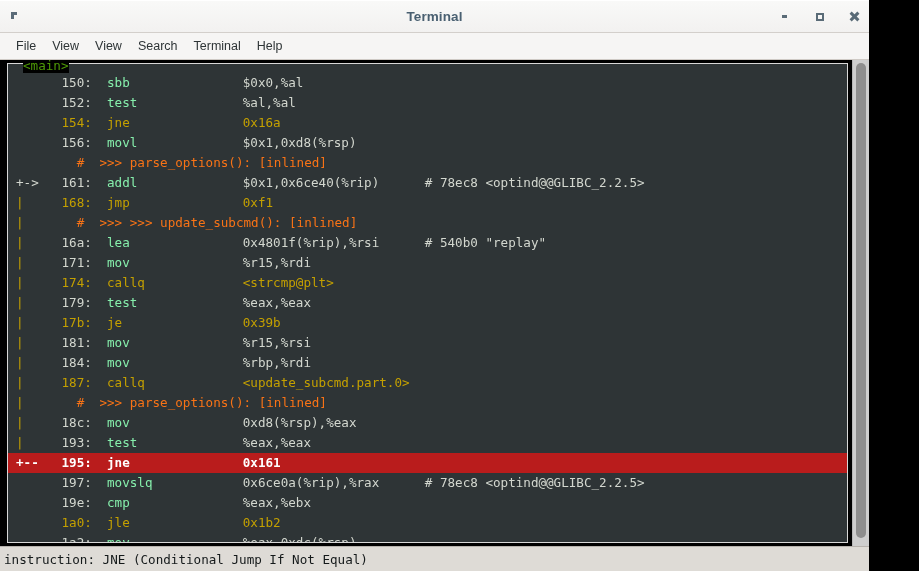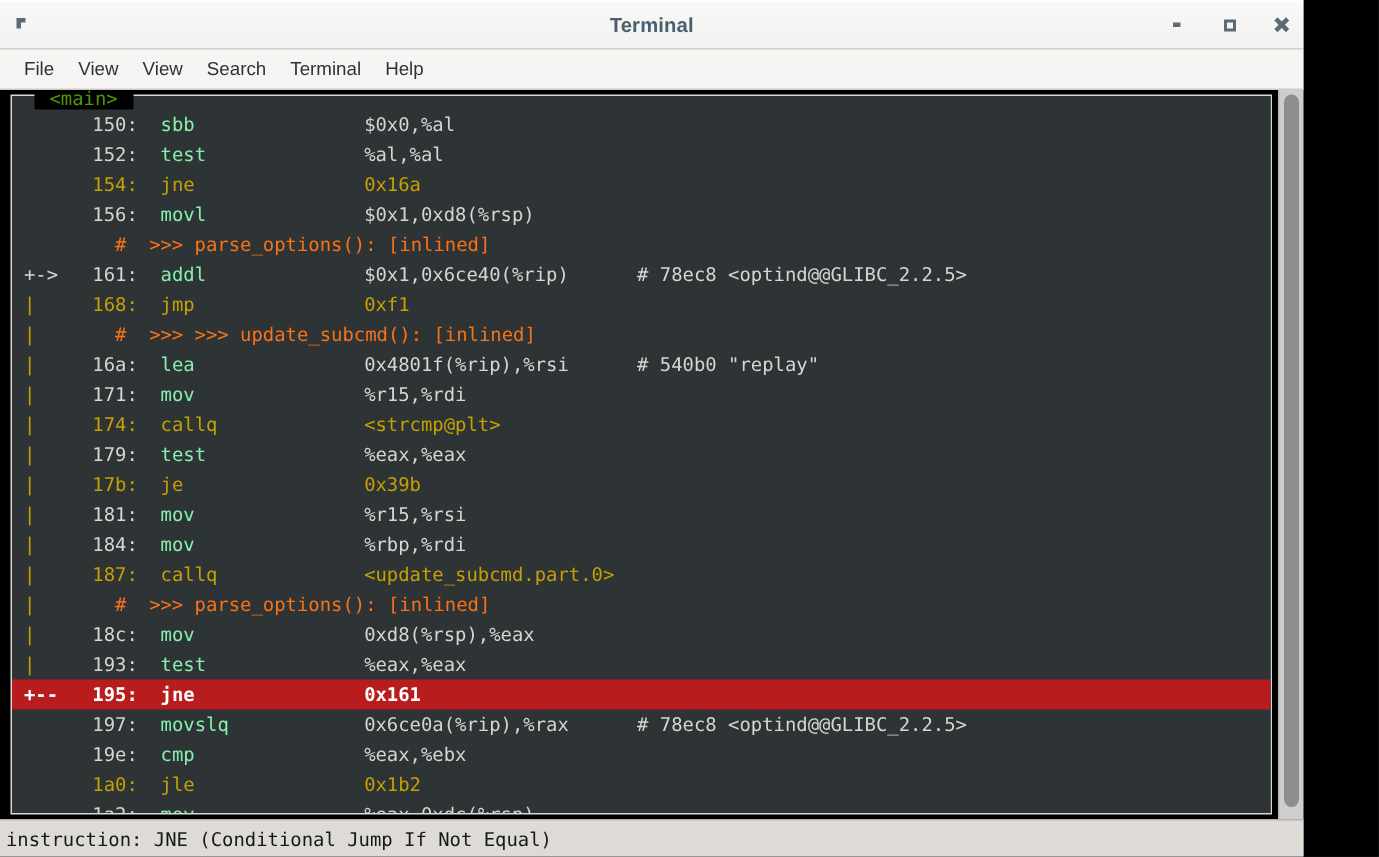--- a/index.html
+++ b/index.html
@@ -184,7 +184,7 @@
     line-height: 14px;
     color: #4e9a06;
     background: #000000;
-    padding: 0 10px;
+    padding: 0 0;
     z-index: 4;
     font-family: "DejaVu Sans Mono", "Liberation Mono", monospace;
     white-space: pre;

